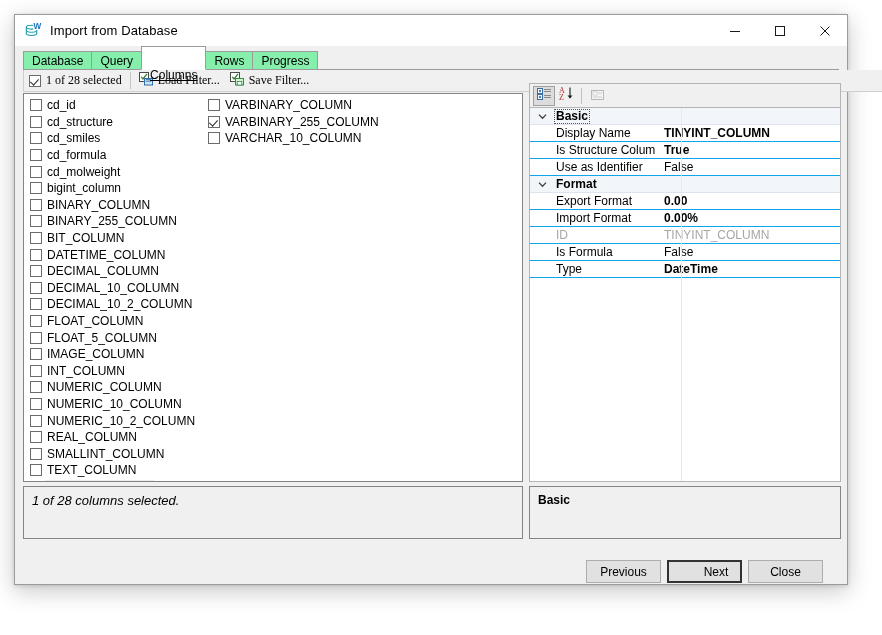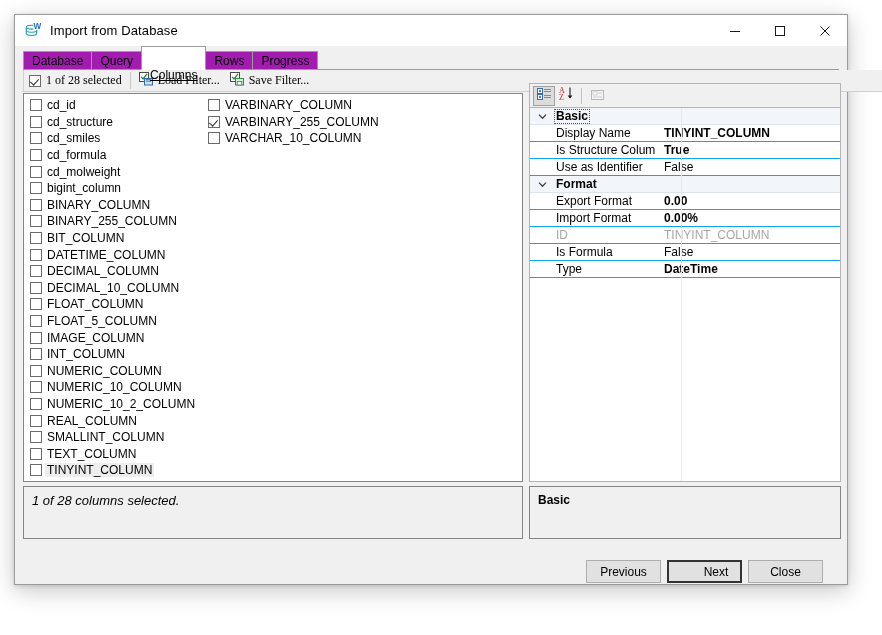--- a/index.html
+++ b/index.html
@@ -65,7 +65,7 @@
     box-sizing: border-box;
     border: 1px solid #9b9b9b;
     border-bottom: none;
-    background: #a21caf;
+    background: #86efac;
     margin-right: -1px;
     position: relative;
     white-space: nowrap;

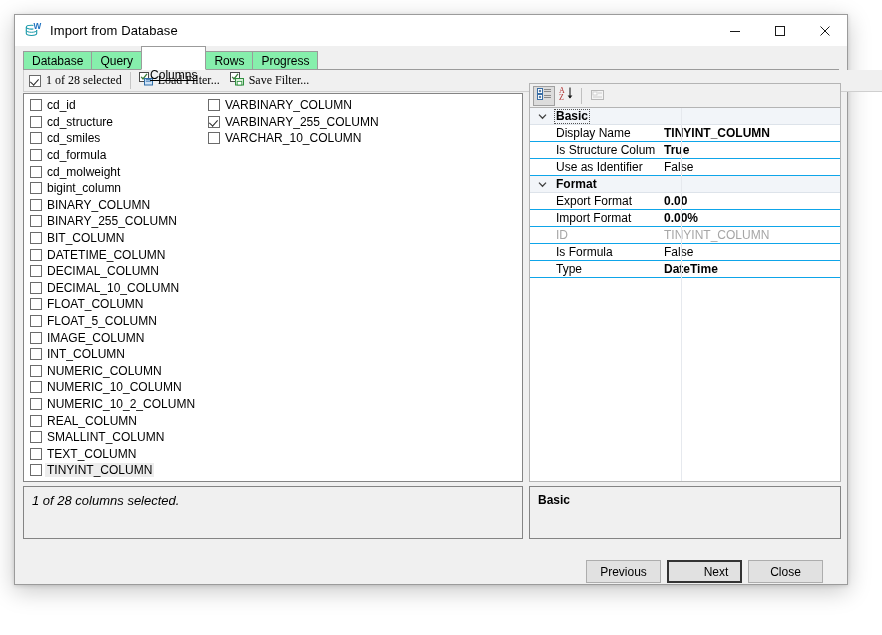--- a/index.html
+++ b/index.html
@@ -412,6 +412,10 @@
           </div>
           <div class="list-row">
             <span class="cb"></span>
+            <span class="list-label">DECIMAL_10_2_COLUMN</span>
+          </div>
+          <div class="list-row">
+            <span class="cb"></span>
             <span class="list-label">FLOAT_COLUMN</span>
           </div>
           <div class="list-row">

